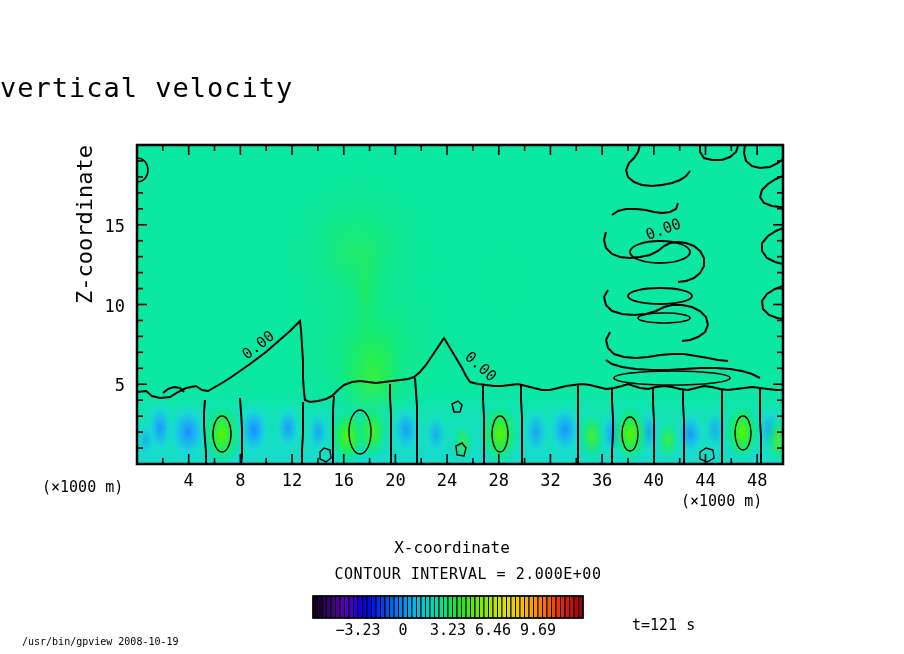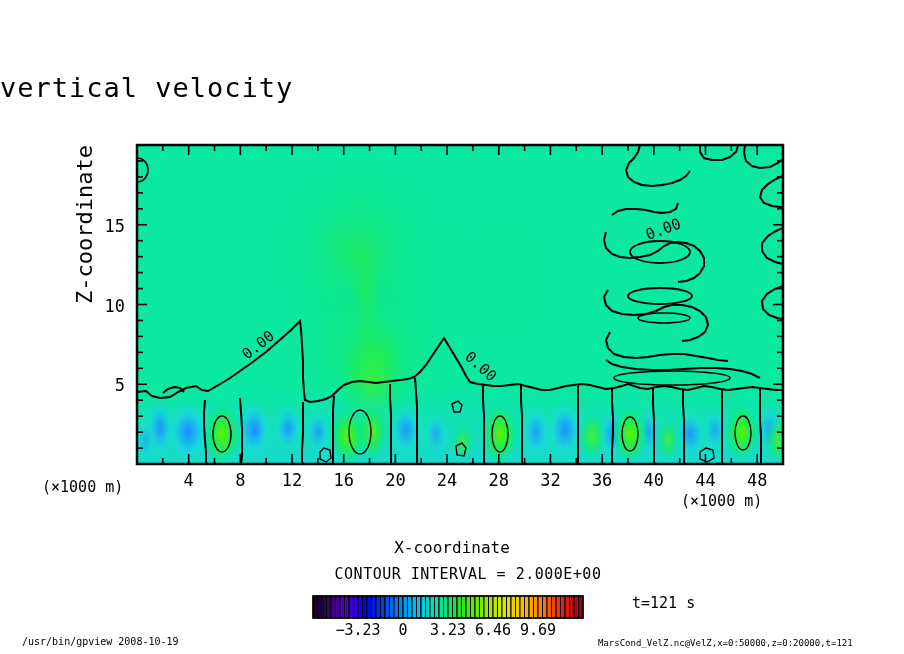--- a/index.html
+++ b/index.html
@@ -70,7 +70,7 @@
   #time-label {
     position: absolute;
     left: 632px;
-    top: 594px;
+    top: 616px;
     font-size: 15px;
   }
   #footer-left {

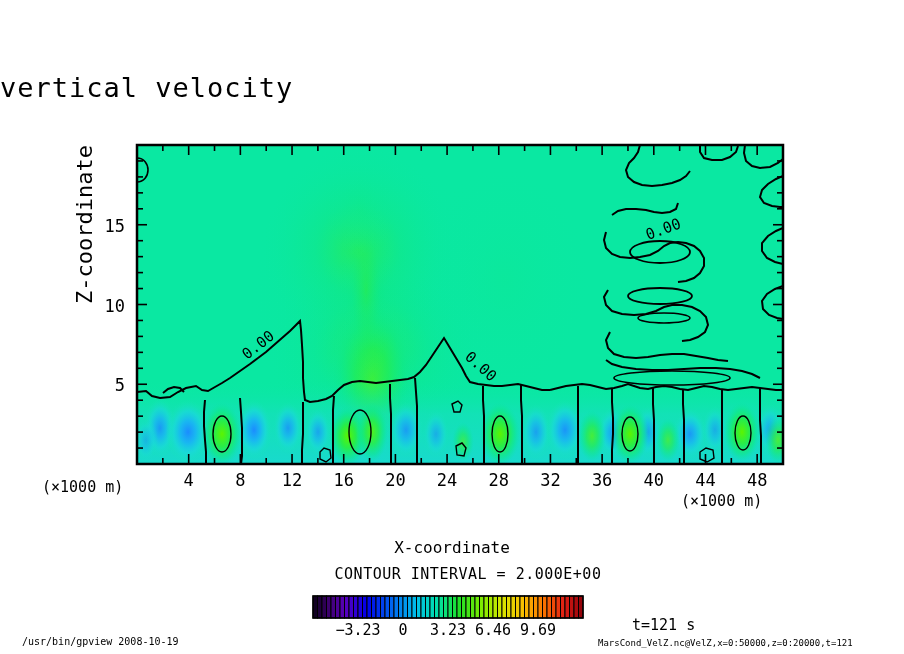--- a/index.html
+++ b/index.html
@@ -110,7 +110,6 @@
   <div id="time-label">t=121 s</div>
 
   <div id="footer-left">/usr/bin/gpview  2008-10-19</div>
-  <div id="footer-right">MarsCond_VelZ.nc@VelZ,x=0:50000,z=0:20000,t=121</div>
 
   <svg id="plot-svg" width="904" height="654" style="position:absolute;left:0;top:0;">
     <defs>

